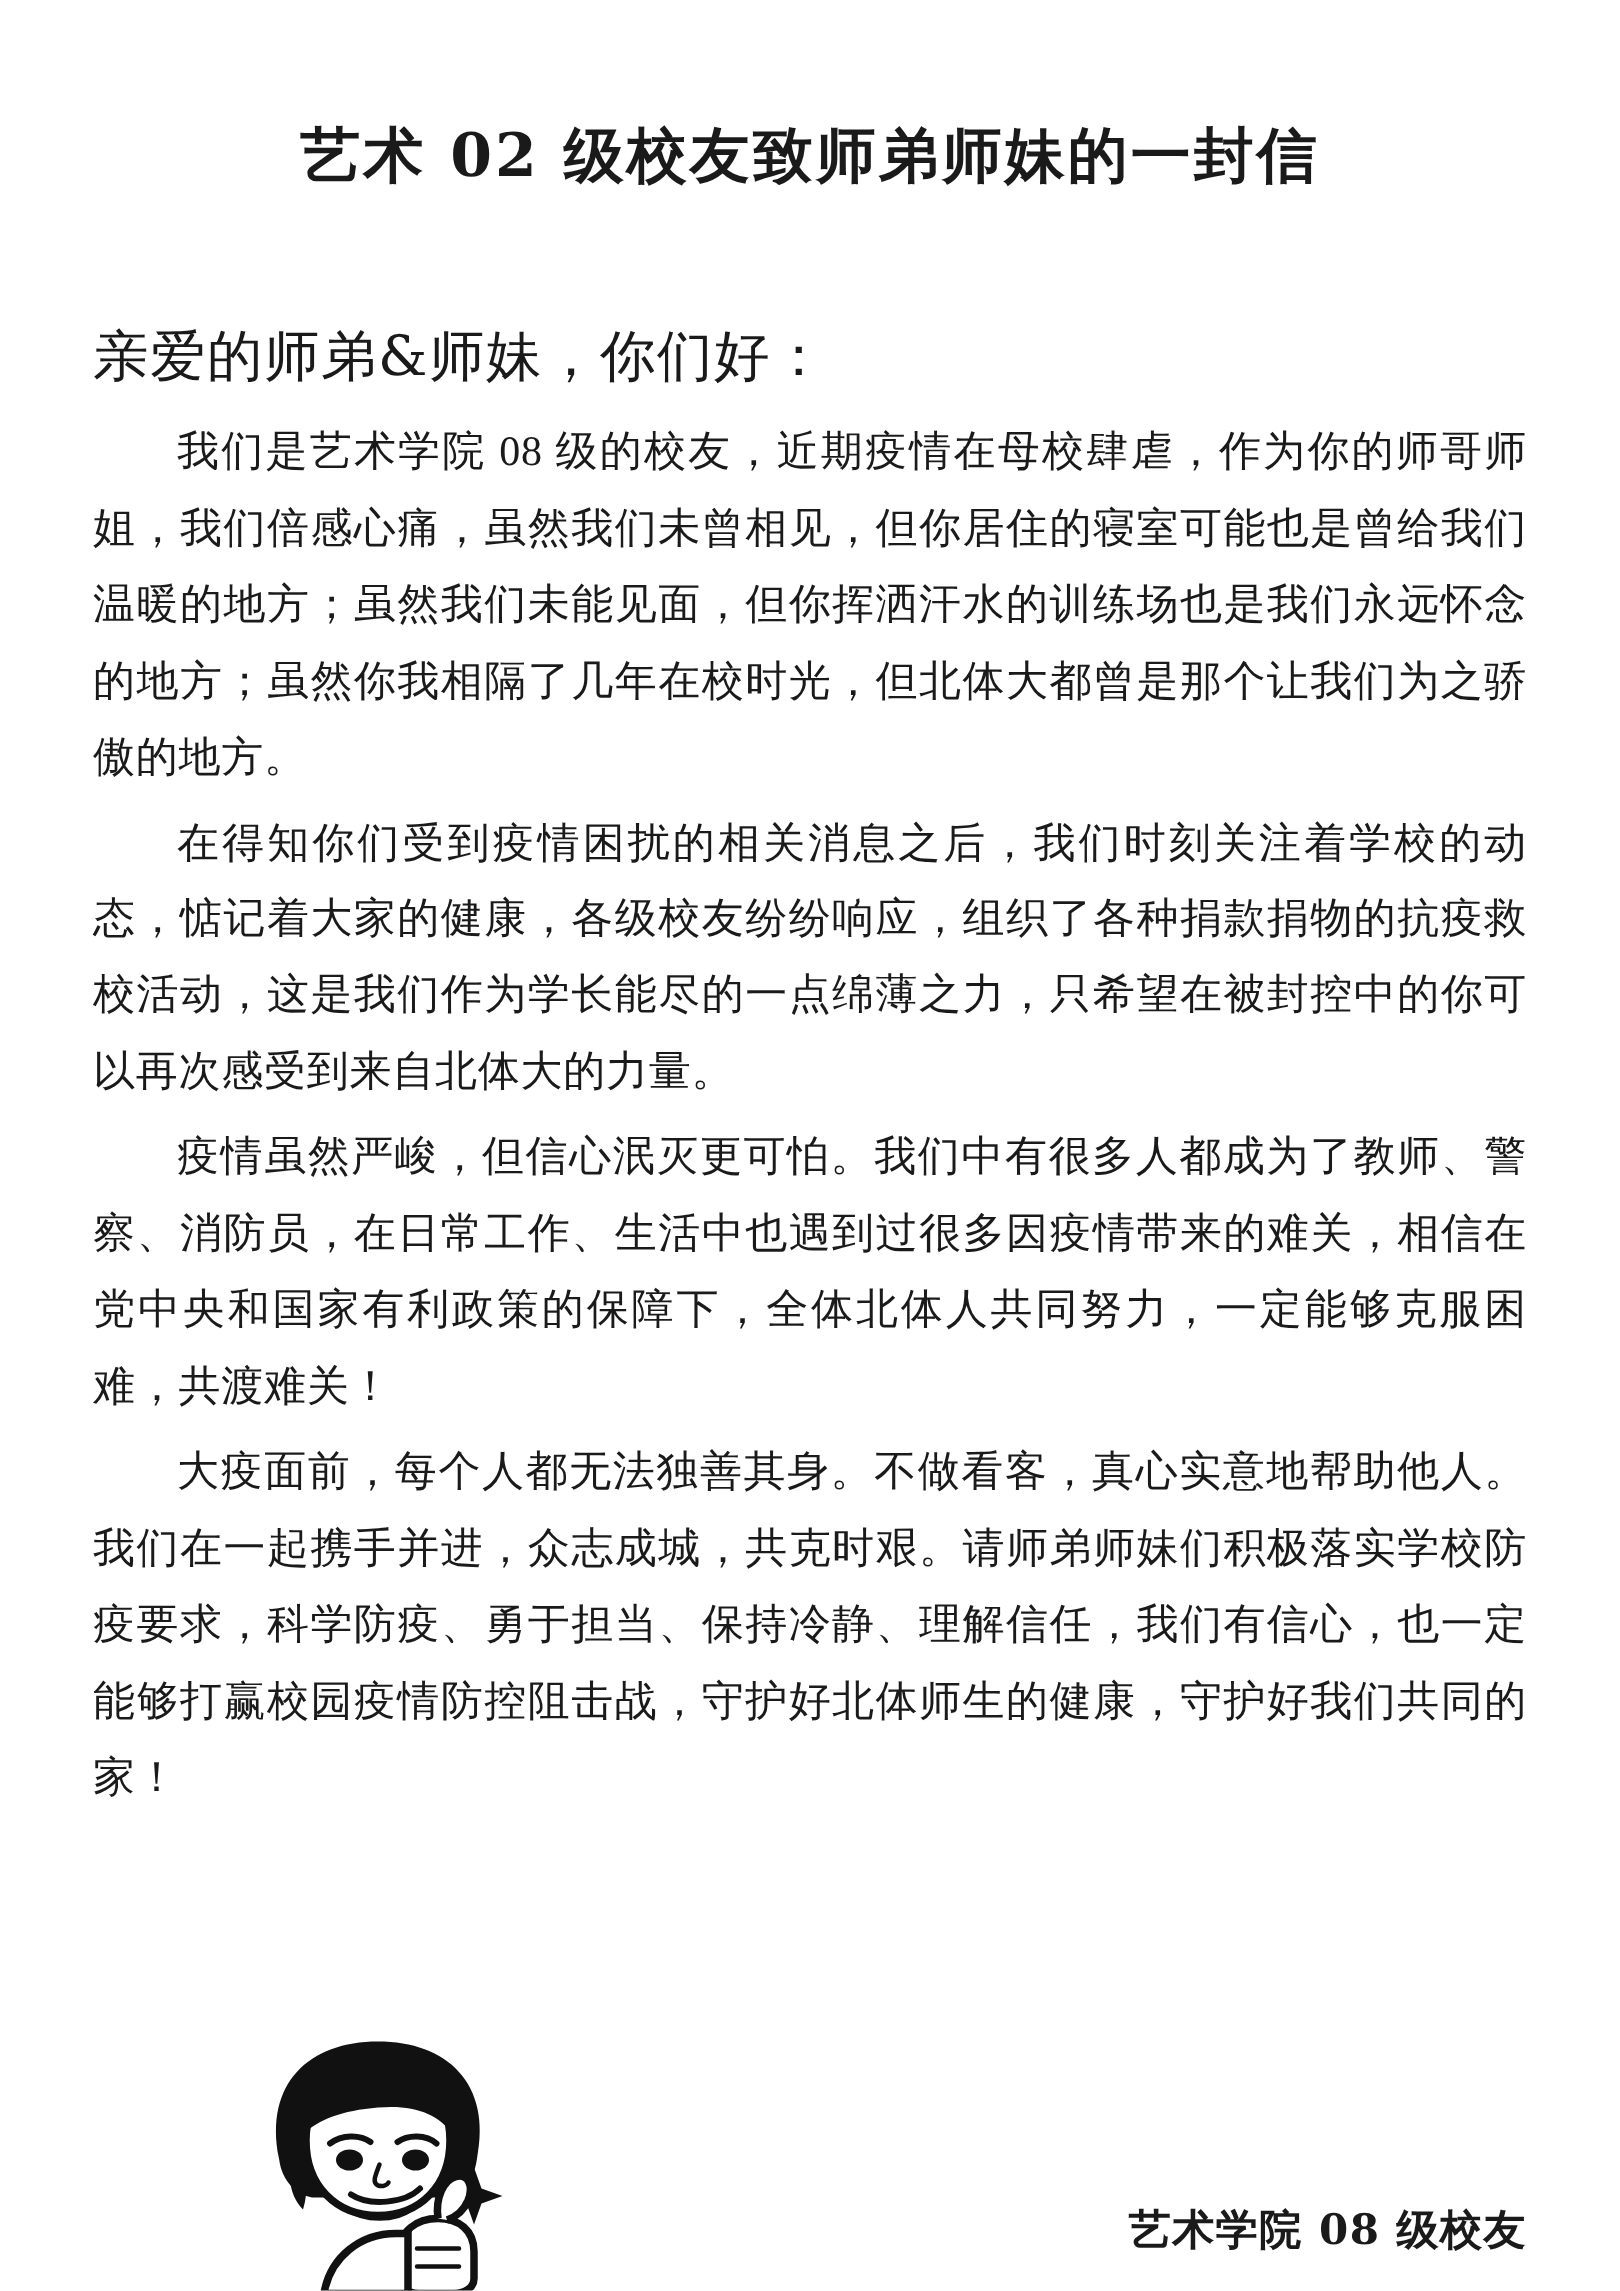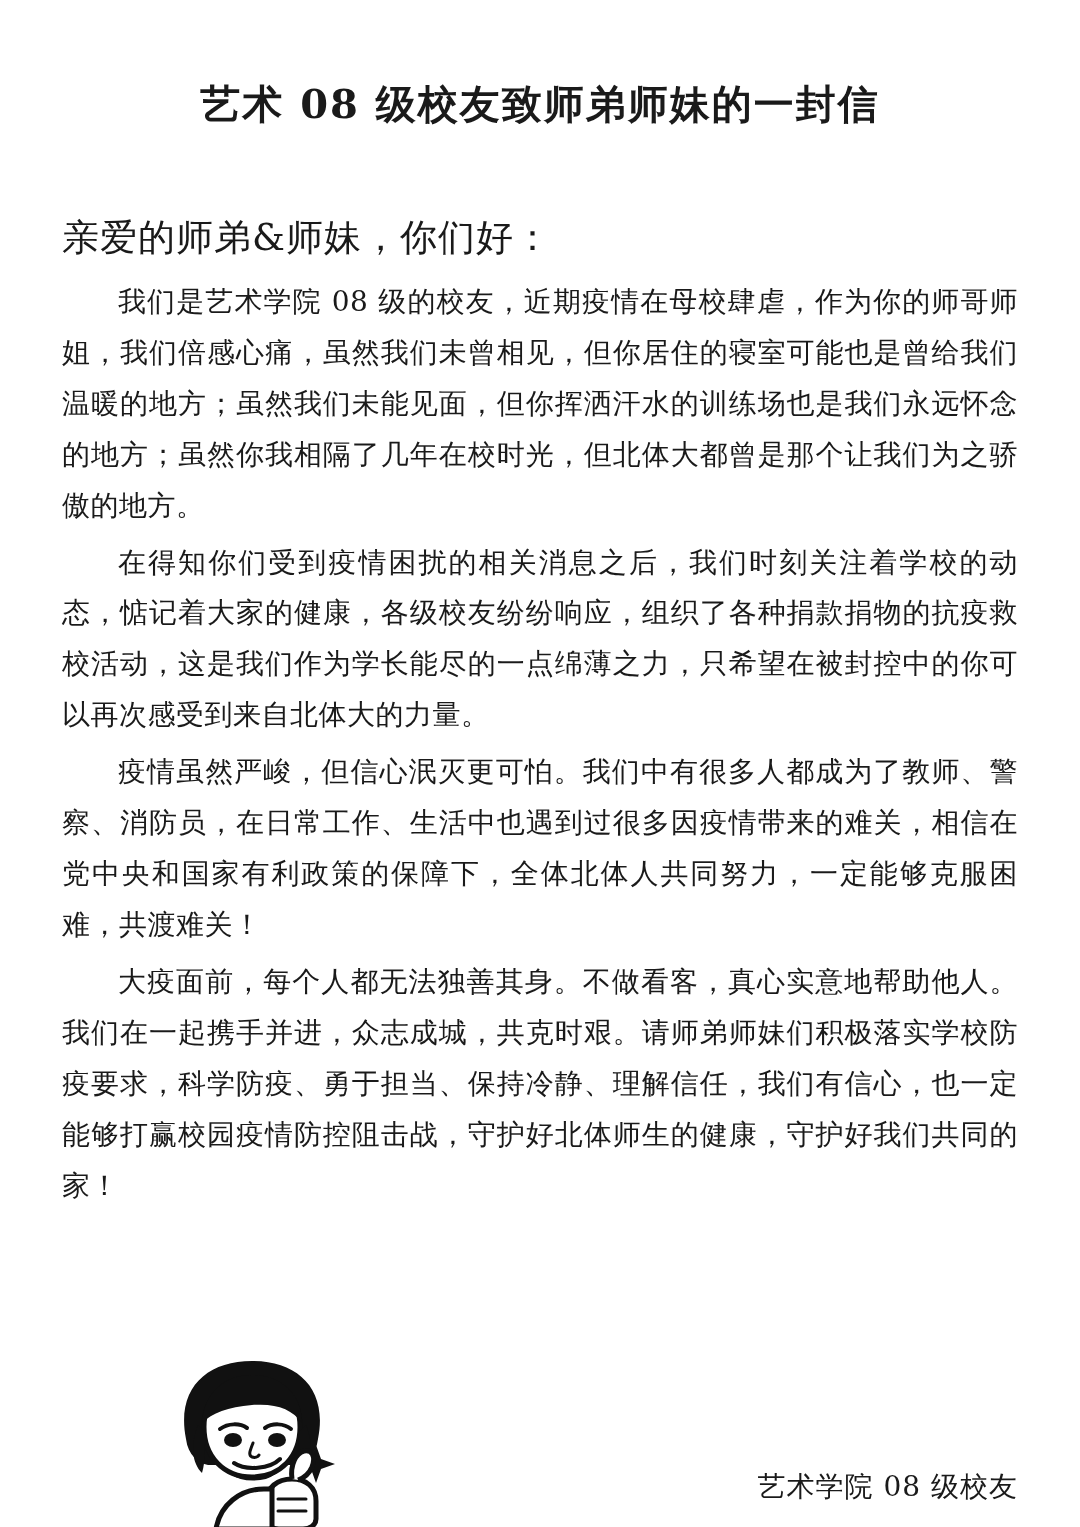--- a/index.html
+++ b/index.html
@@ -84,7 +84,7 @@
 
 <div class="page">
 
-  <h1 class="letter-title">艺术 08 级校友致师弟师妹的一封信</h1>
+  <h1 class="letter-title">艺术 02 级校友致师弟师妹的一封信</h1>
 
   <div class="salutation">亲爱的师弟&amp;师妹，你们好：</div>
 

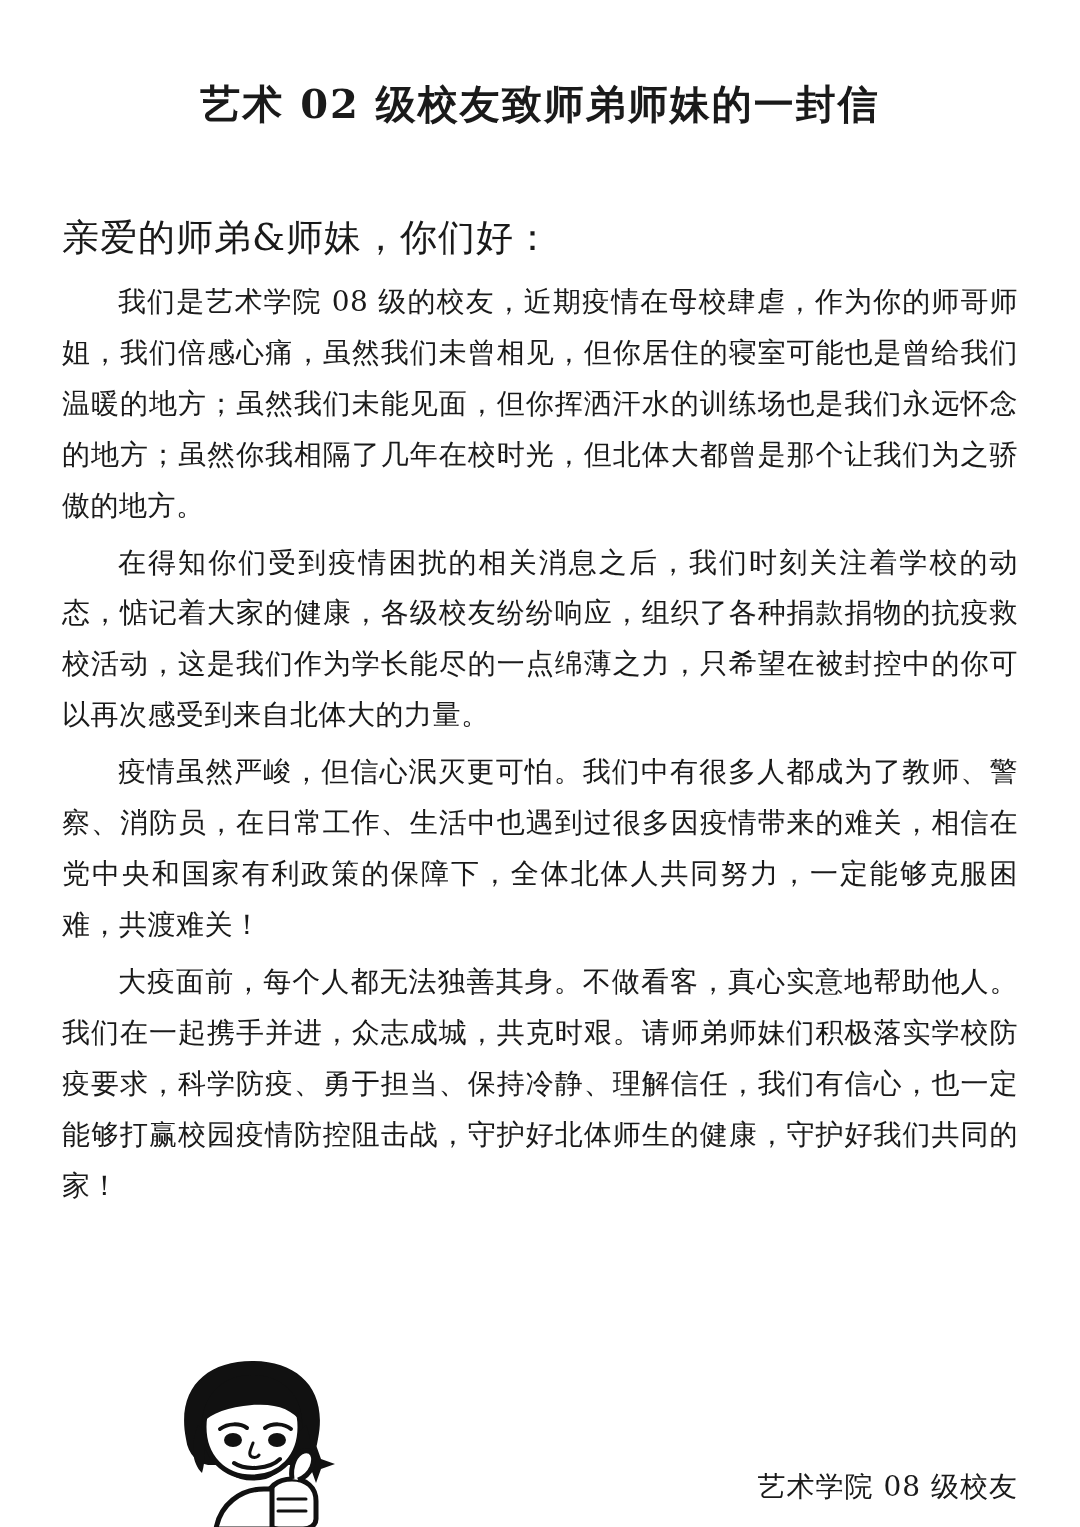--- a/index.html
+++ b/index.html
@@ -50,6 +50,7 @@
   }
   .body-block {
     margin-top: 4px;
+    font-family: Liberation Serif, serif;
   }
   .signature-area {
     position: absolute;

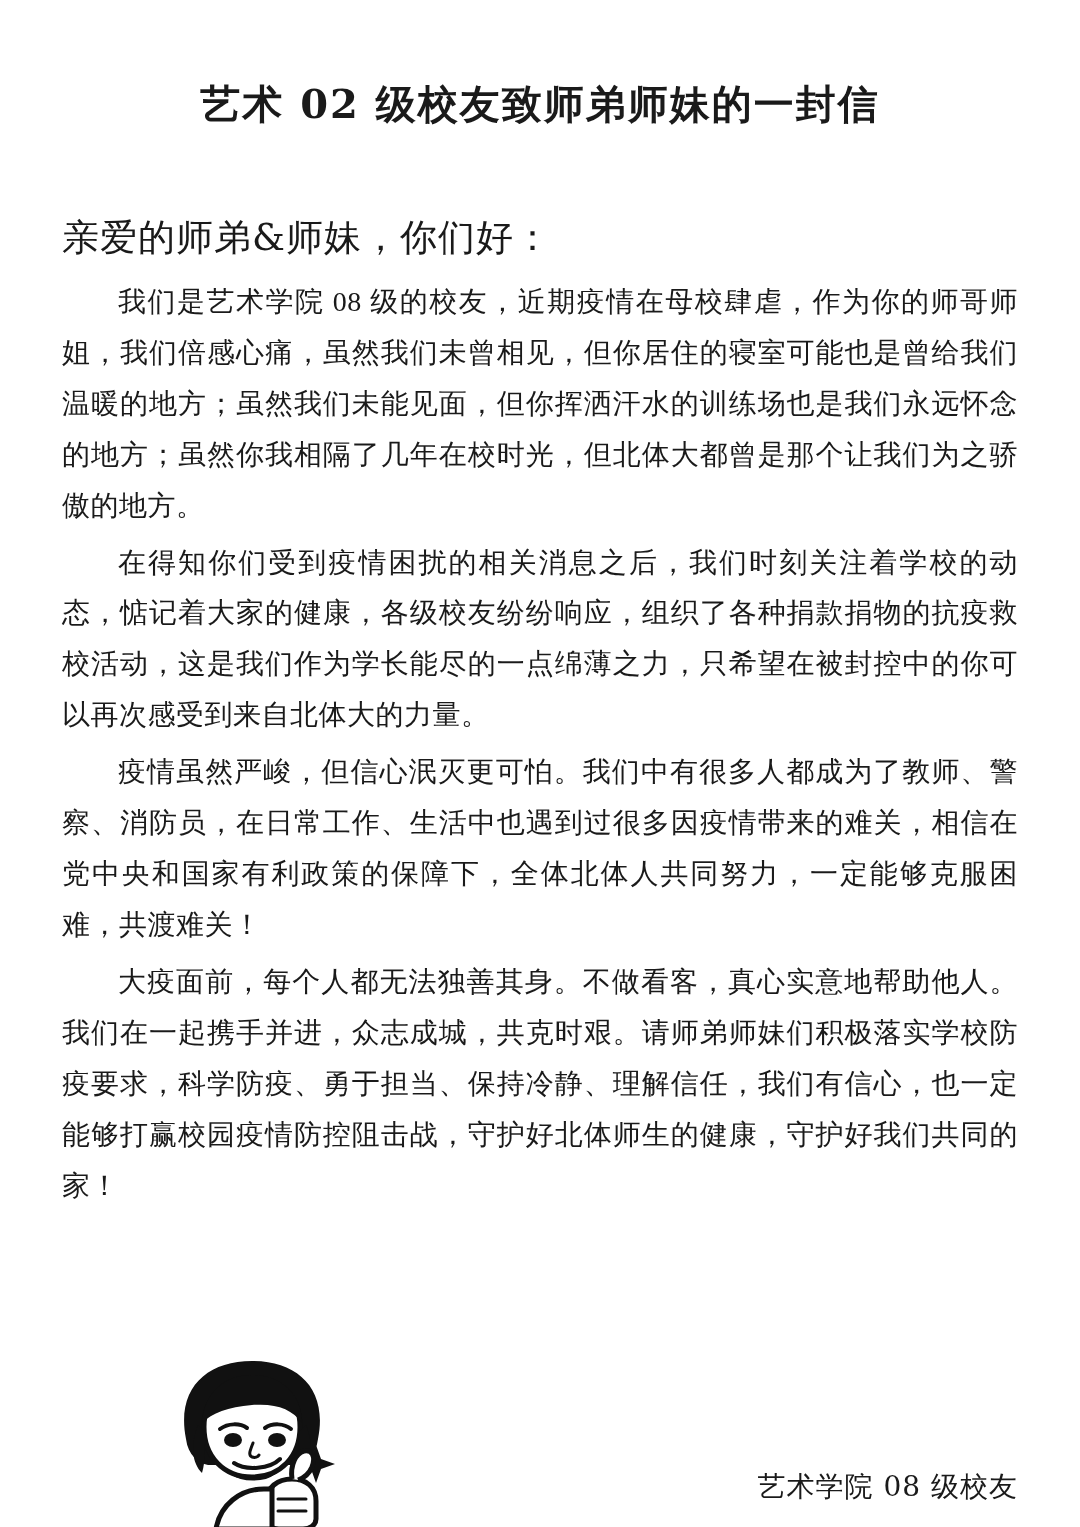--- a/index.html
+++ b/index.html
@@ -64,6 +64,7 @@
   .sig-line {
     display: block;
     white-space: nowrap;
+    font-weight: bold;
   }
   .stamp {
     position: absolute;

